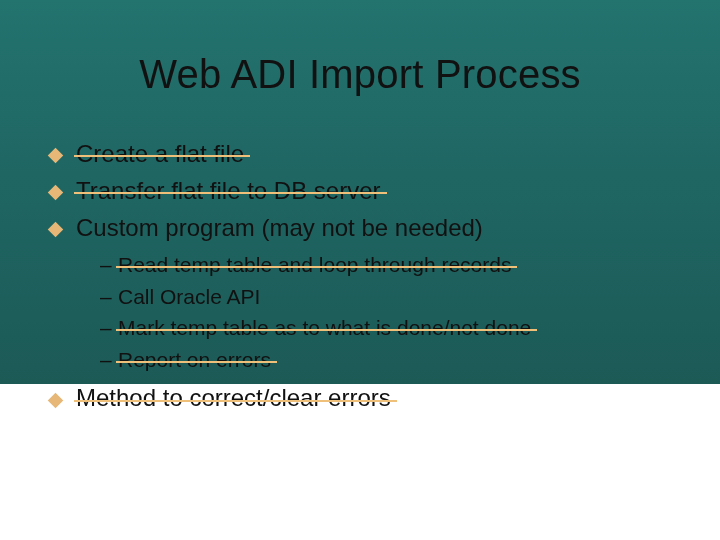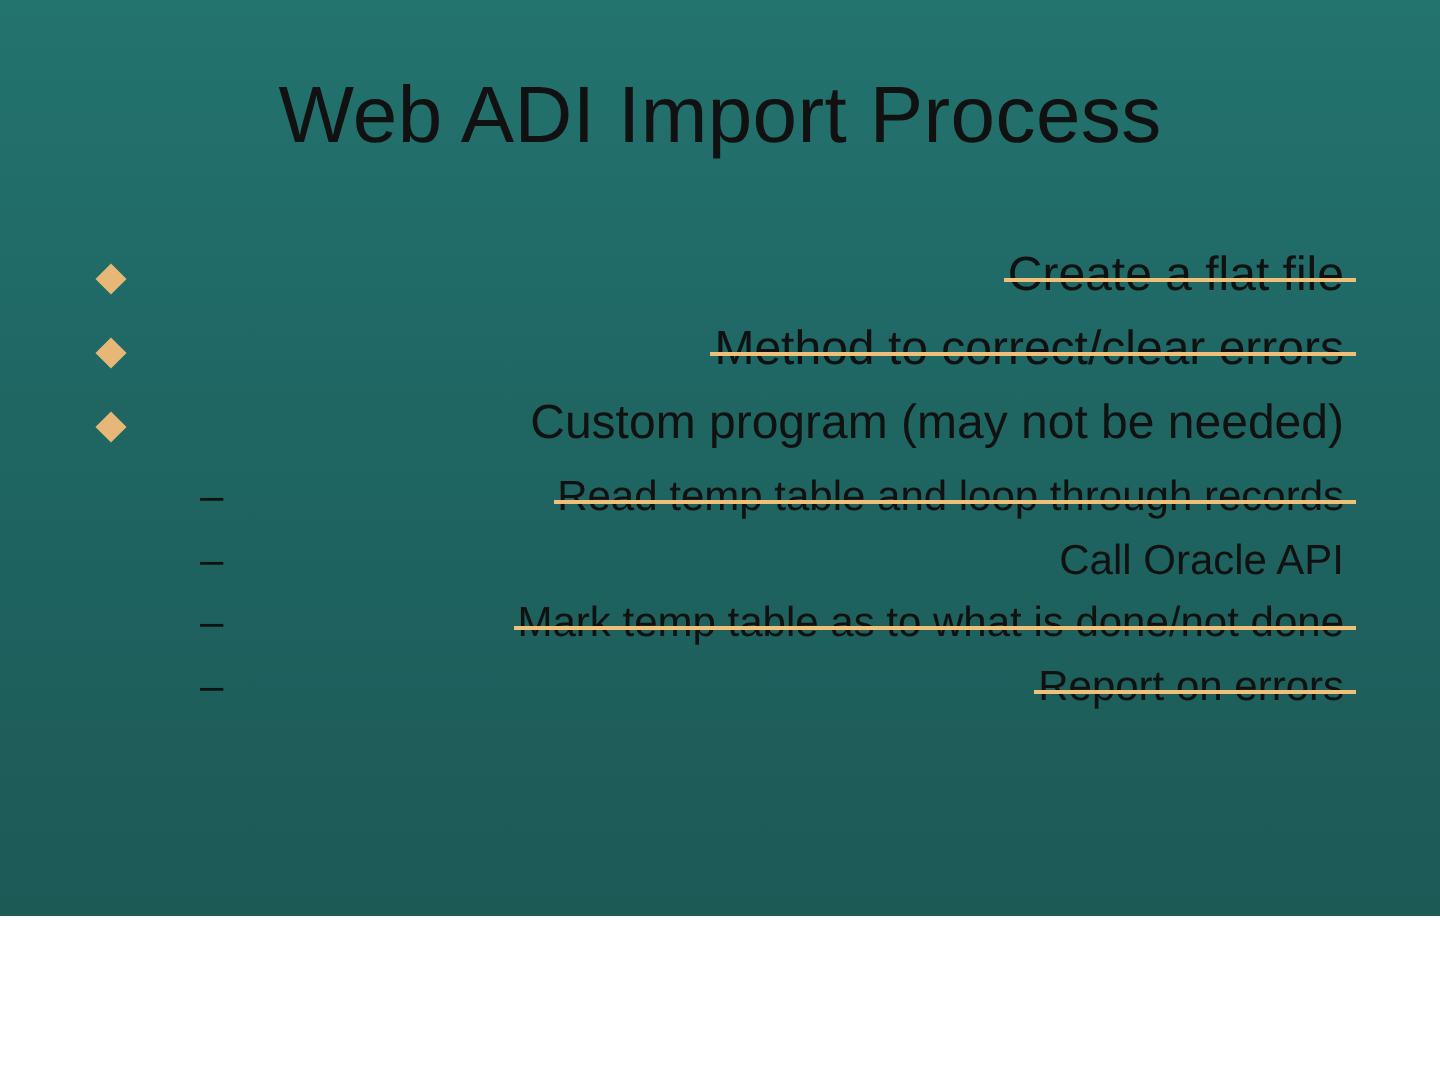--- a/index.html
+++ b/index.html
@@ -11,11 +11,11 @@
   }
   .slide {
     width: 720px;
-    height: 458px;
+    height: 384px;
     background: linear-gradient(180deg, #23736f 0%, #1f6663 45%, #1c5a56 100%);
     position: relative;
     box-sizing: border-box;
-    padding: 36px 48px 30px 48px;
+    padding: 52px 48px 30px 48px;
     font-family: Verdana, Geneva, sans-serif;
   }
   .title {

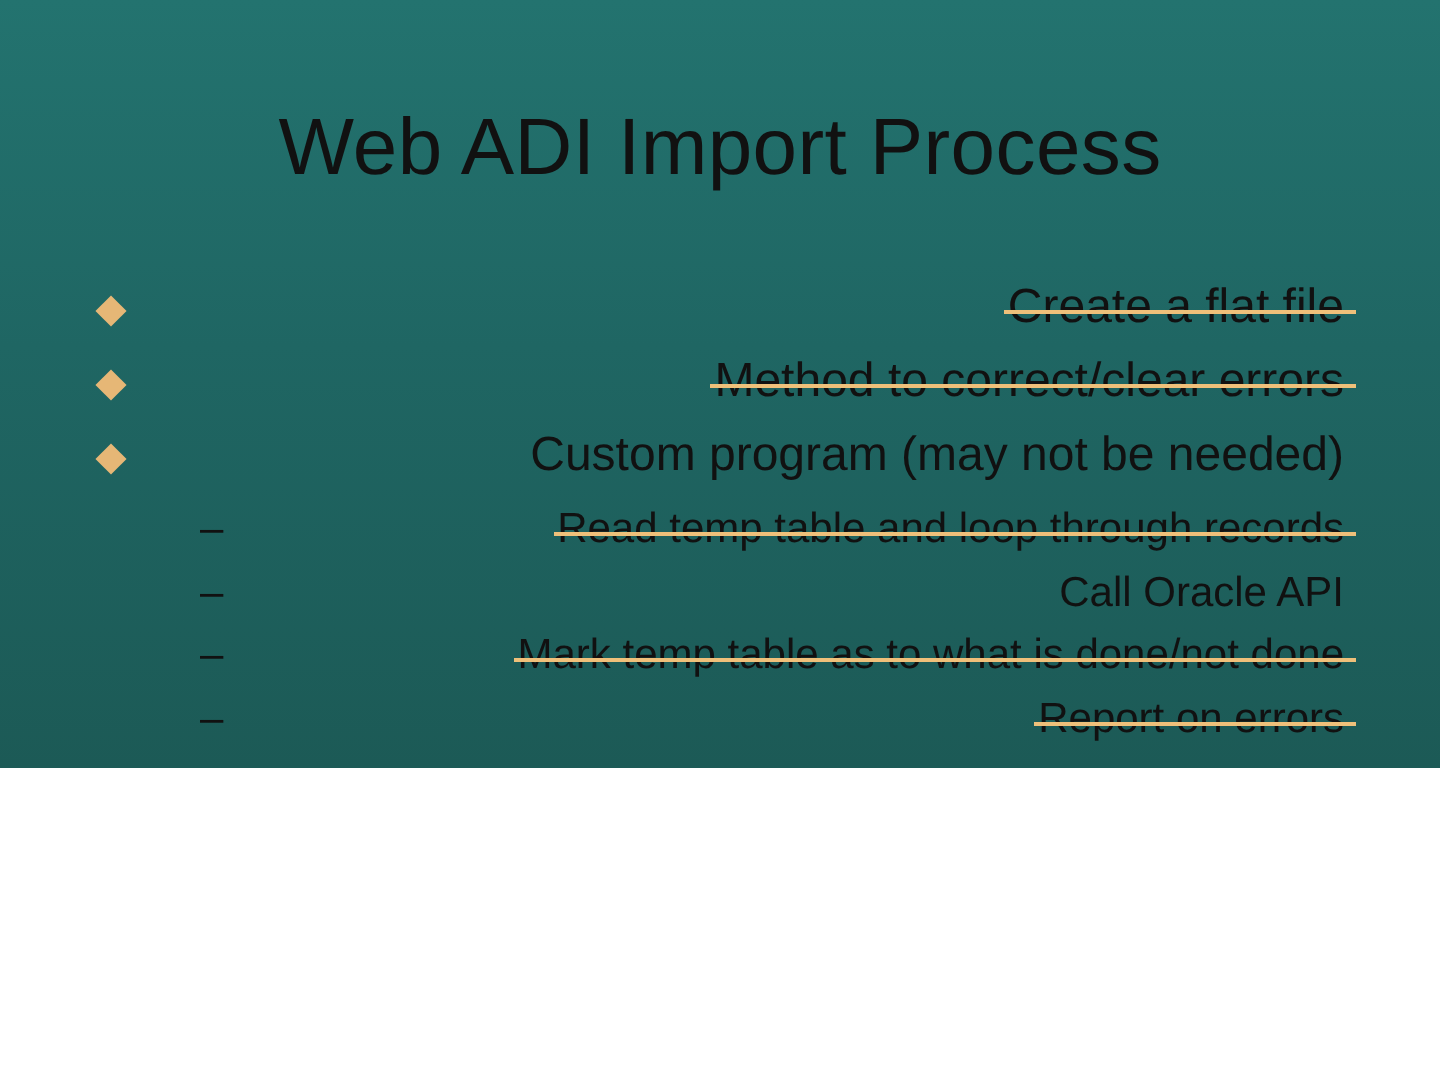--- a/index.html
+++ b/index.html
@@ -39,7 +39,6 @@
     color: #111111;
     line-height: 1.45;
     margin-bottom: 2px;
-    text-align: right;
   }
   .bullets > li.lvl1 > .diamond {
     position: absolute;

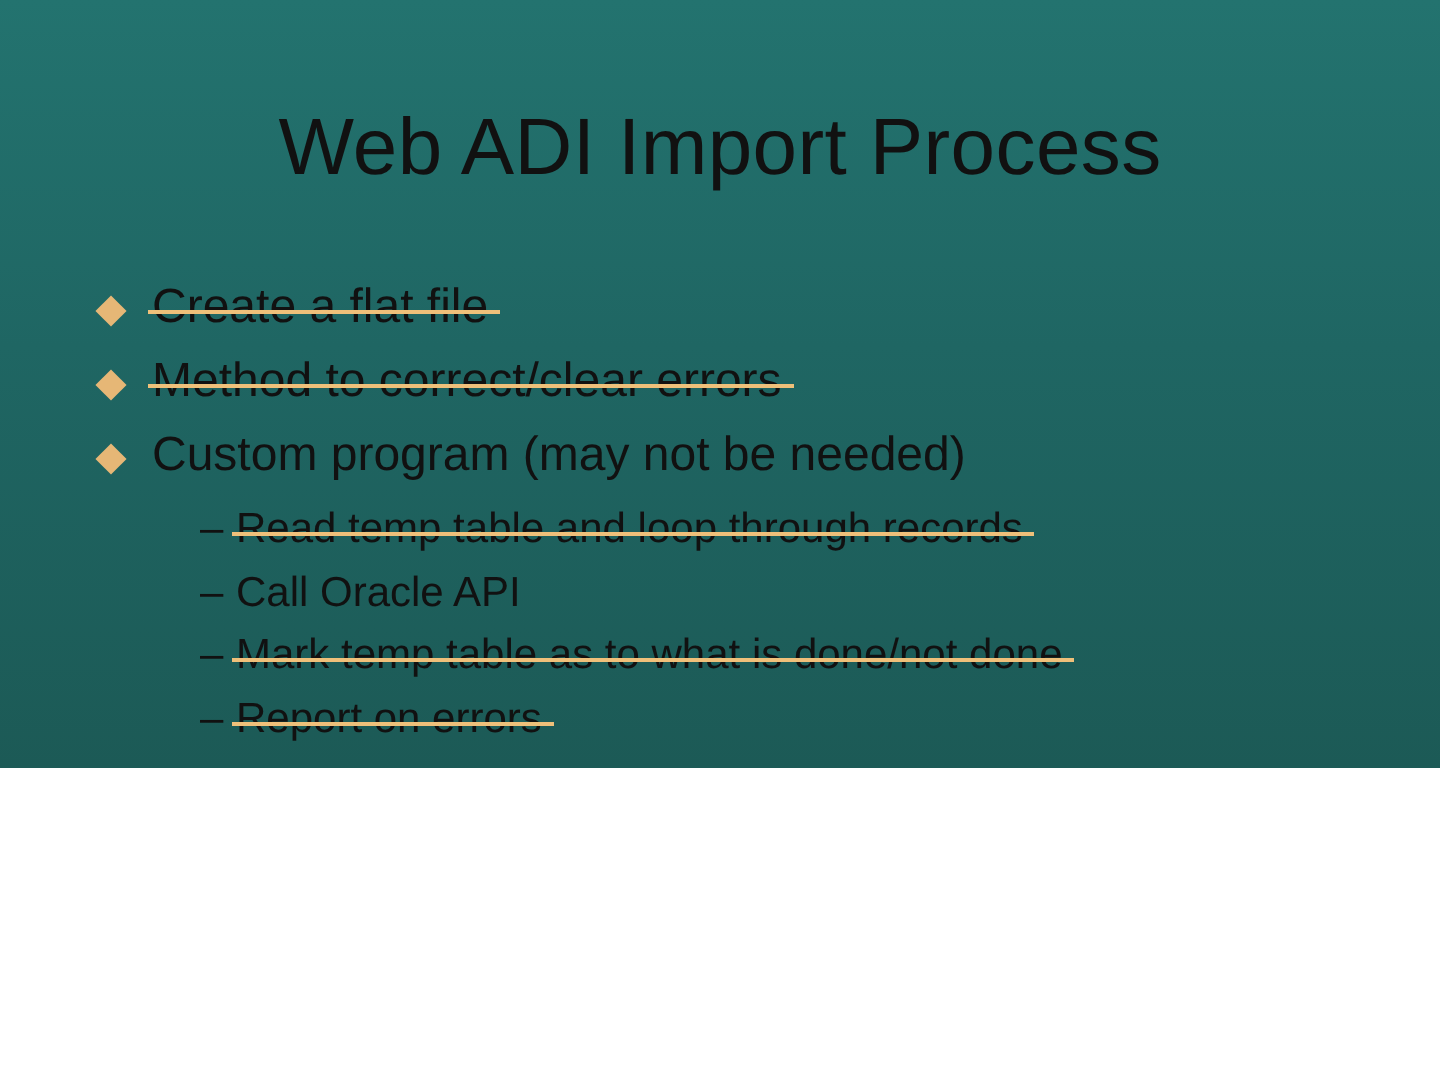--- a/index.html
+++ b/index.html
@@ -93,6 +93,7 @@
   <h1 class="title">Web ADI Import Process</h1>
   <ul class="bullets" id="bullet-root">
       <li class="lvl1"><span class="diamond"></span><span class="text"><span class="strike-wrap"><span>Create a flat file</span><span class="strike-line"></span></span></span></li>
+      <li class="lvl1"><span class="diamond"></span><span class="text"><span class="strike-wrap"><span>Transfer flat file to DB server</span><span class="strike-line"></span></span></span></li>
       <li class="lvl1"><span class="diamond"></span><span class="text"><span class="strike-wrap"><span>Method to correct/clear errors</span><span class="strike-line"></span></span></span></li>
       <li class="lvl1"><span class="diamond"></span><span class="text"><span>Custom program (may not be needed)</span></span><ul class="sub">
           <li><span class="strike-wrap"><span>Read temp table and loop through records</span><span class="strike-line"></span></span></li>

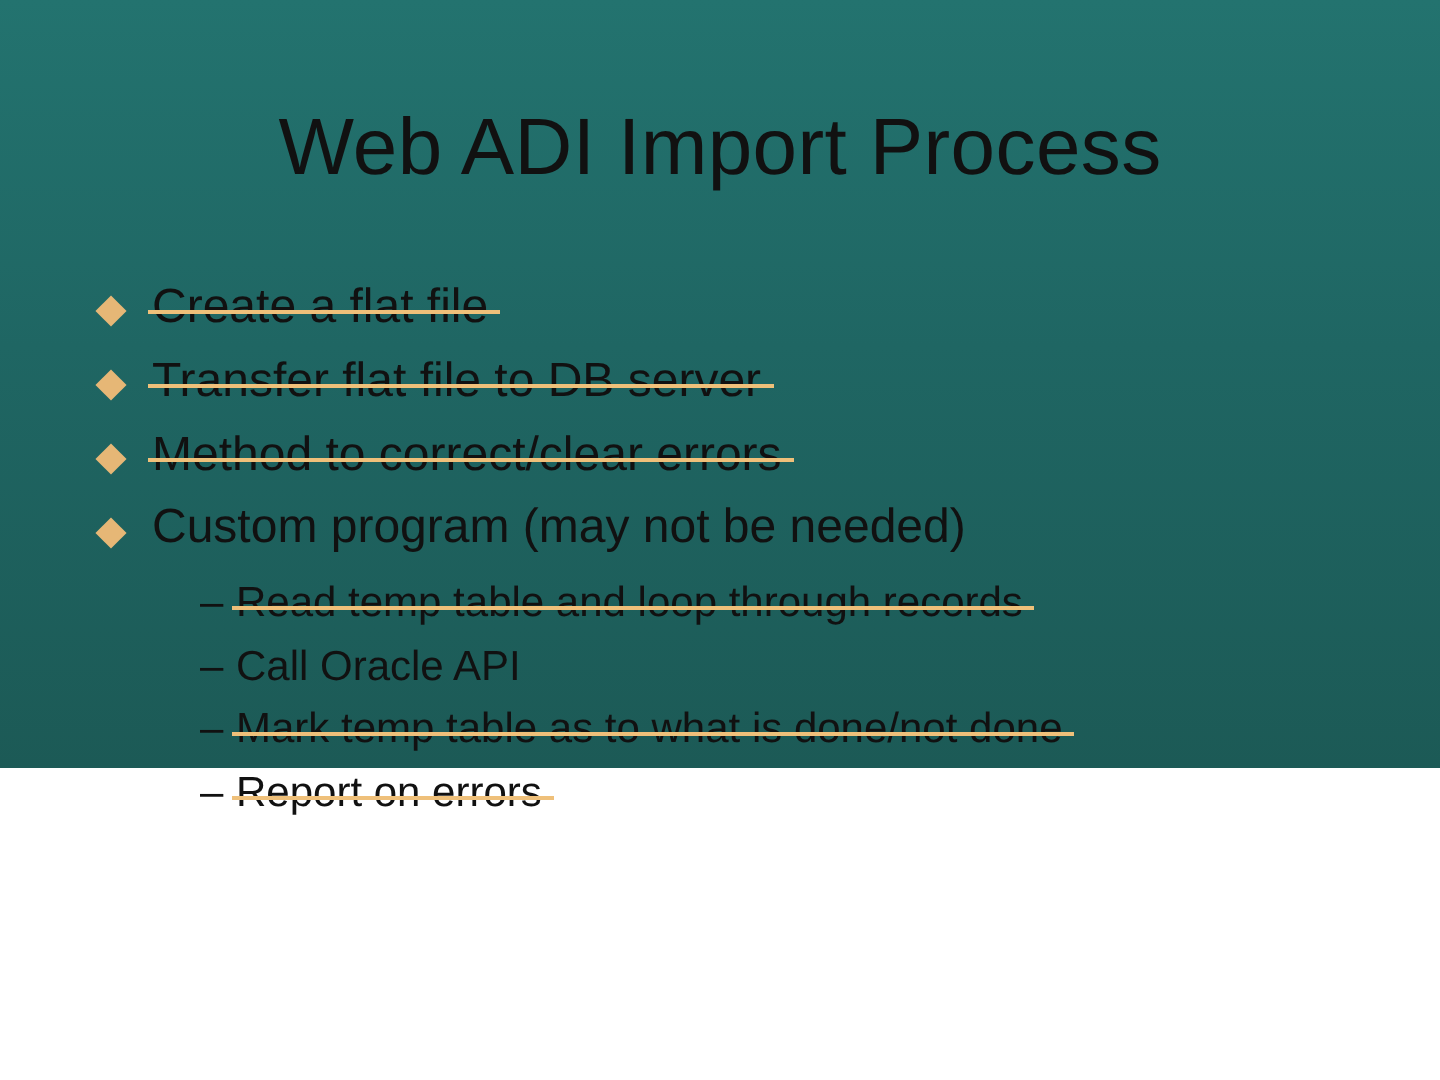--- a/index.html
+++ b/index.html
@@ -94,13 +94,13 @@
   <ul class="bullets" id="bullet-root">
       <li class="lvl1"><span class="diamond"></span><span class="text"><span class="strike-wrap"><span>Create a flat file</span><span class="strike-line"></span></span></span></li>
       <li class="lvl1"><span class="diamond"></span><span class="text"><span class="strike-wrap"><span>Transfer flat file to DB server</span><span class="strike-line"></span></span></span></li>
-      <li class="lvl1"><span class="diamond"></span><span class="text"><span class="strike-wrap"><span>Method to correct/clear errors</span><span class="strike-line"></span></span></span></li>
       <li class="lvl1"><span class="diamond"></span><span class="text"><span>Custom program (may not be needed)</span></span><ul class="sub">
           <li><span class="strike-wrap"><span>Read temp table and loop through records</span><span class="strike-line"></span></span></li>
           <li><span>Call Oracle API</span></li>
           <li><span class="strike-wrap"><span>Mark temp table as to what is done/not done</span><span class="strike-line"></span></span></li>
           <li><span class="strike-wrap"><span>Report on errors</span><span class="strike-line"></span></span></li>
         </ul></li>
+      <li class="lvl1"><span class="diamond"></span><span class="text"><span class="strike-wrap"><span>Method to correct/clear errors</span><span class="strike-line"></span></span></span></li>
     </ul>
 </div>
 

